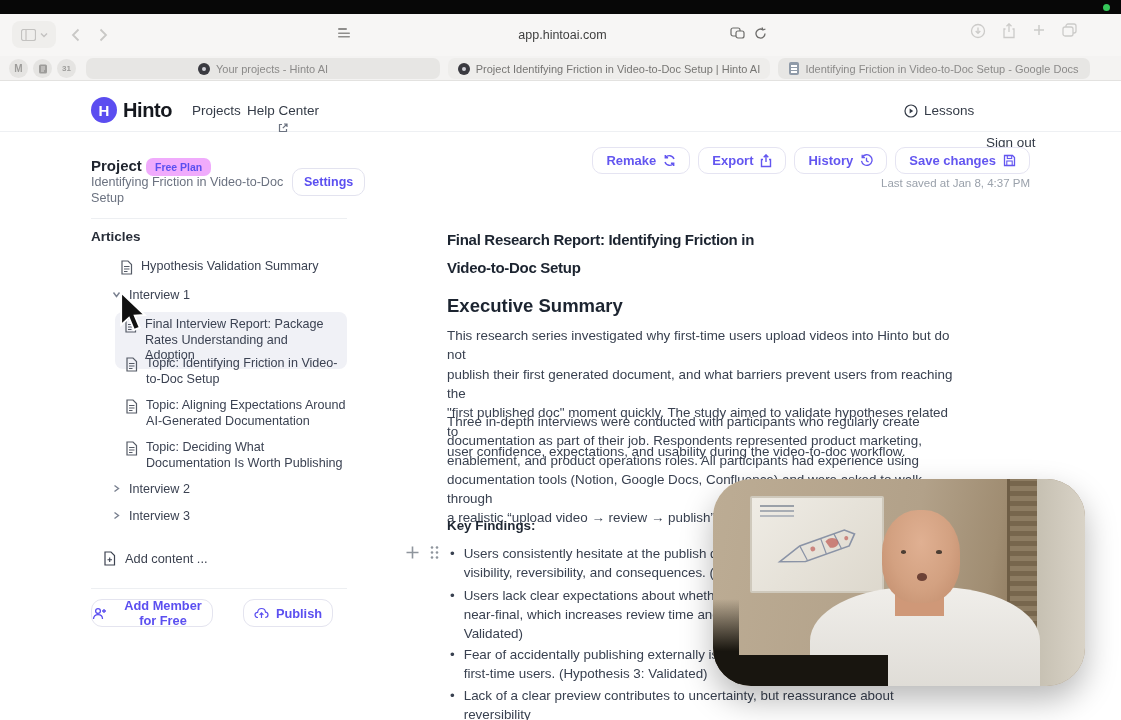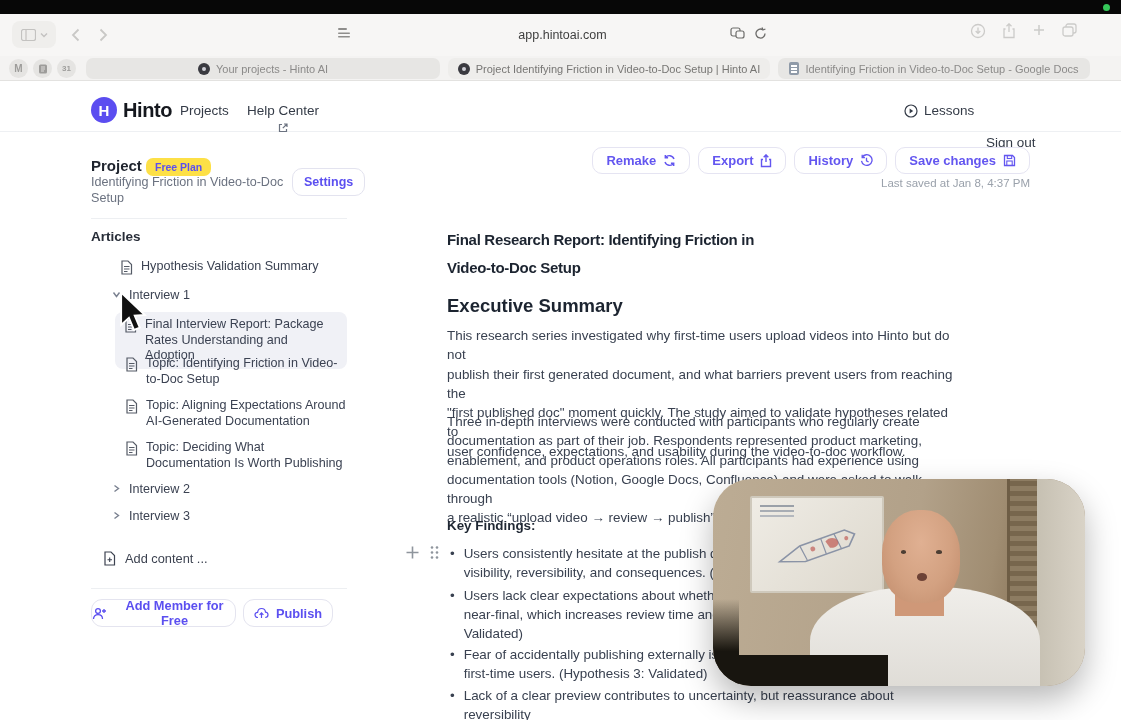--- a/index.html
+++ b/index.html
@@ -223,7 +223,7 @@
         <span>H</span>
       </div>
     <div class="logo-word">Hinto</div>
-    <div class="nav-item" style="left:180px;align-items:flex-end;">
+    <div class="nav-item" style="left:192px;align-items:flex-end;">
         <span>Projects</span>
       </div>
     <div class="nav-item" style="left:247px;flex-direction:column;">

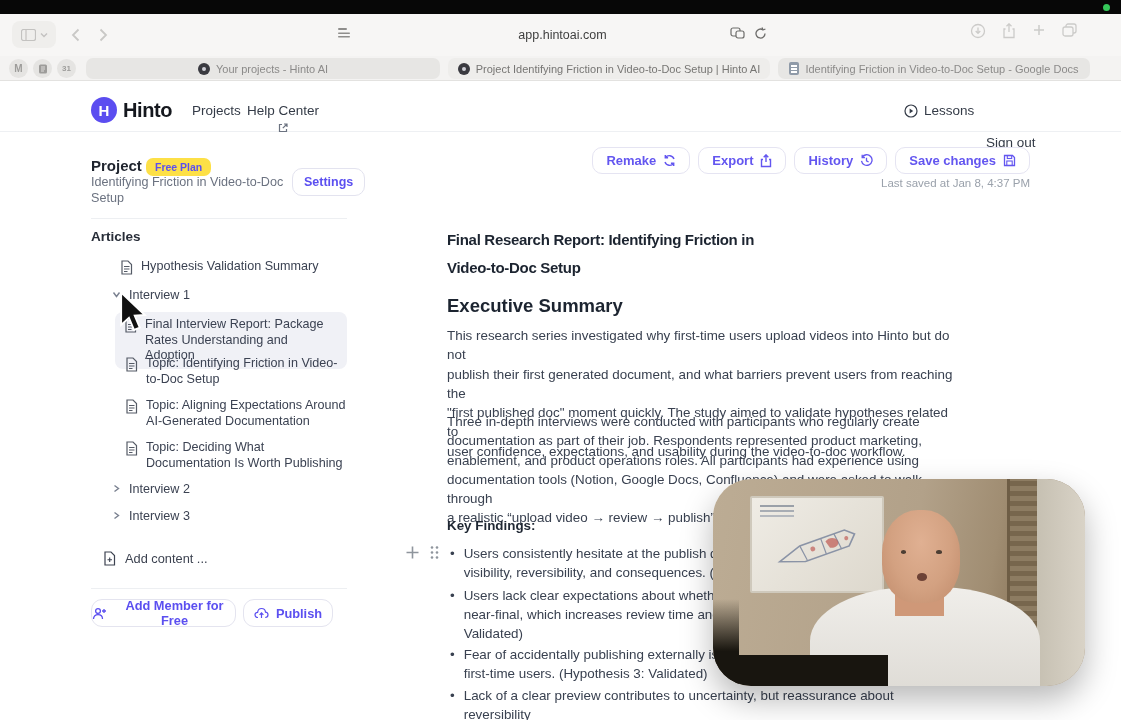--- a/index.html
+++ b/index.html
@@ -46,7 +46,7 @@
   
   .s-abs { position:absolute; }
   .proj-label { left:91px; top:157px; font-size:15px; font-weight:bold; color:#1f242e; }
-  .plan-badge { left:146px; top:158px; background:#fde047; color:#5b4ff0; font-size:10.5px; font-weight:bold;
+  .plan-badge { left:146px; top:158px; background:#f0abfc; color:#5b4ff0; font-size:10.5px; font-weight:bold;
                 padding:3px 9px; border-radius:7px; }
   .proj-name { left:91px; top:175px; width:200px; font-size:12.6px; color:#6b7280; line-height:15.5px; }
   .settings-btn { left:292px; top:168px; border:1px solid #e3e3ef; border-radius:10px; background:#fff; color:#5b4ff0;

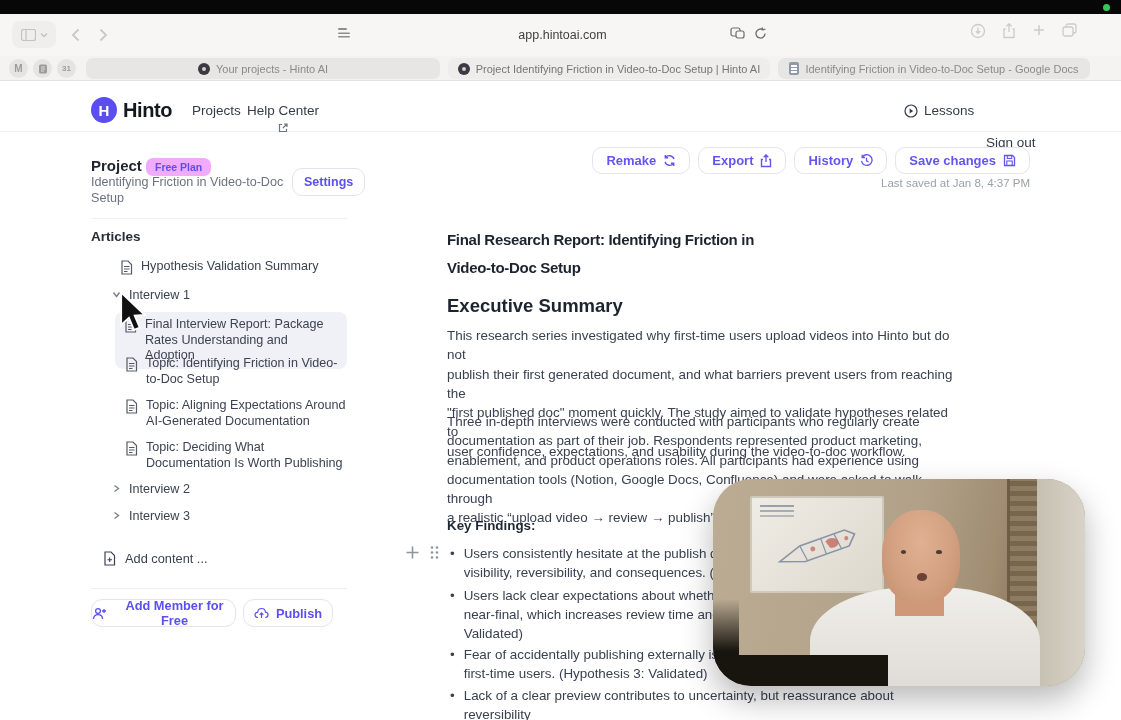--- a/index.html
+++ b/index.html
@@ -347,7 +347,7 @@
   </div>
   <div class="s-abs sdiv2"></div>
 
-  <button class="pill-btn" style="left:91px; width:145px;justify-content:space-between;">
+  <button class="pill-btn" style="left:91px; width:122px;justify-content:space-between;">
     <span>
         <svg width="15" height="13" viewBox="0 0 15 13">
           <circle cx="6" cy="4" r="2.4" fill="none" stroke="#5b4ff0" stroke-width="1.3"></circle>

